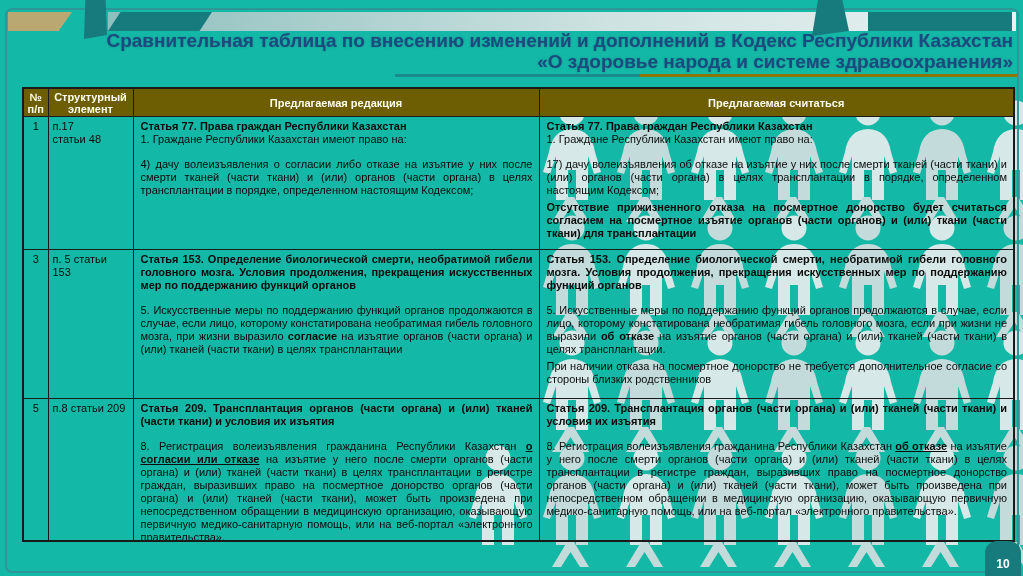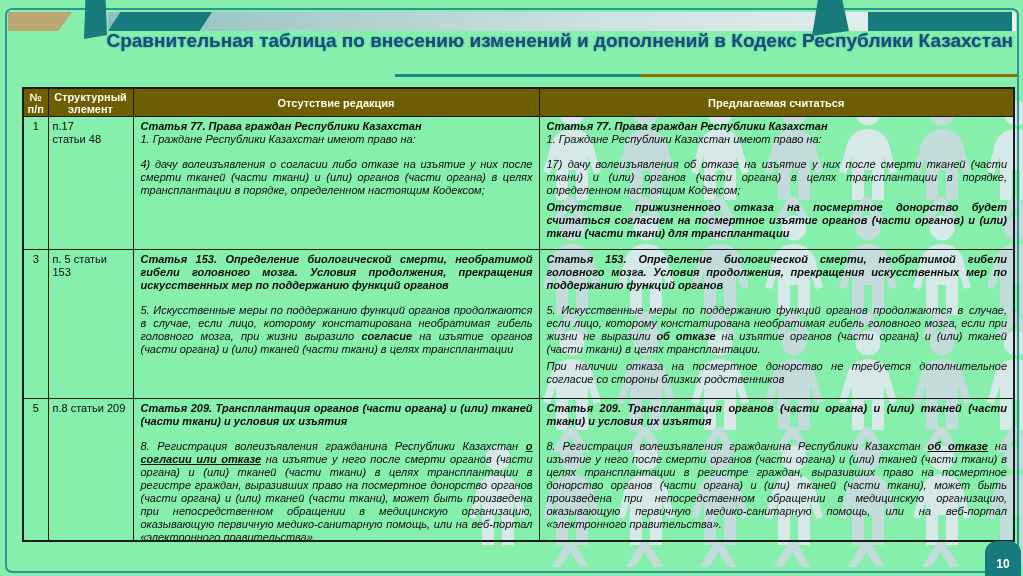--- a/index.html
+++ b/index.html
@@ -5,7 +5,7 @@
   html,body{margin:0;padding:0;}
   body{width:1023px;height:576px;background:#fff;overflow:hidden;
        font-family:"Liberation Sans","DejaVu Sans",sans-serif;}
-  .slide{position:relative;width:1023px;height:576px;background:#86efac;overflow:hidden;}
+  .slide{position:relative;width:1023px;height:576px;background:#14b8a6;overflow:hidden;}
 
   
   #bg-pattern{position:absolute;left:0;top:0;width:1023px;height:576px;z-index:1;}

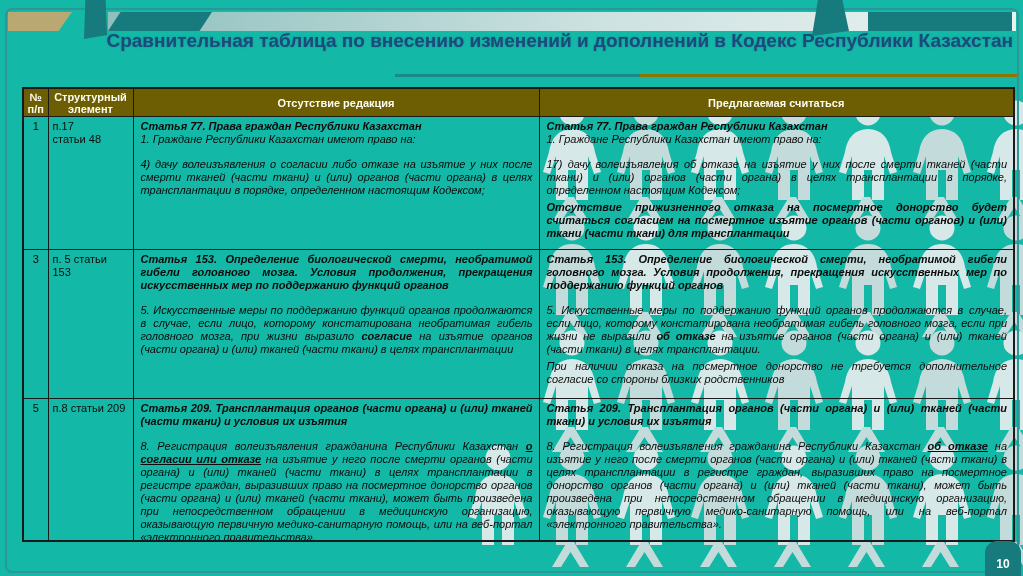--- a/index.html
+++ b/index.html
@@ -143,6 +143,7 @@
 
   <div class="title">
     <div>Сравнительная таблица по внесению изменений и дополнений в Кодекс Республики Казахстан</div>
+    <div>«О здоровье народа и системе здравоохранения»</div>
   </div>
   <div class="underline-teal"></div>
   <div class="underline-gold"></div>

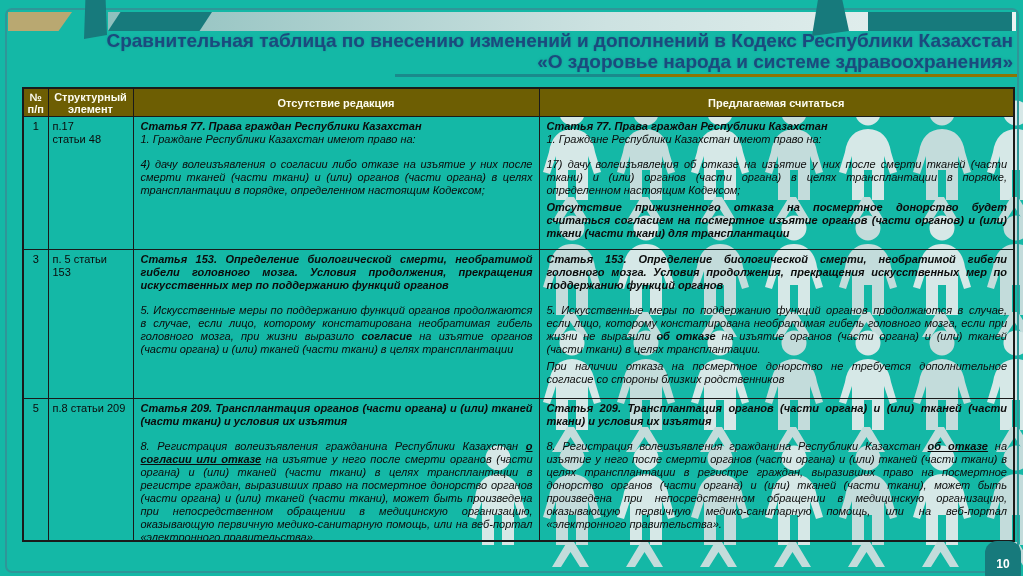--- a/index.html
+++ b/index.html
@@ -161,7 +161,7 @@
 п/п</th>
         <th>Структурный
 элемент</th>
-        <th>Отсутствие редакция</th>
+        <th>Предлагаемая редакция</th>
         <th>Предлагаемая считаться</th>
       </tr>
     </thead>

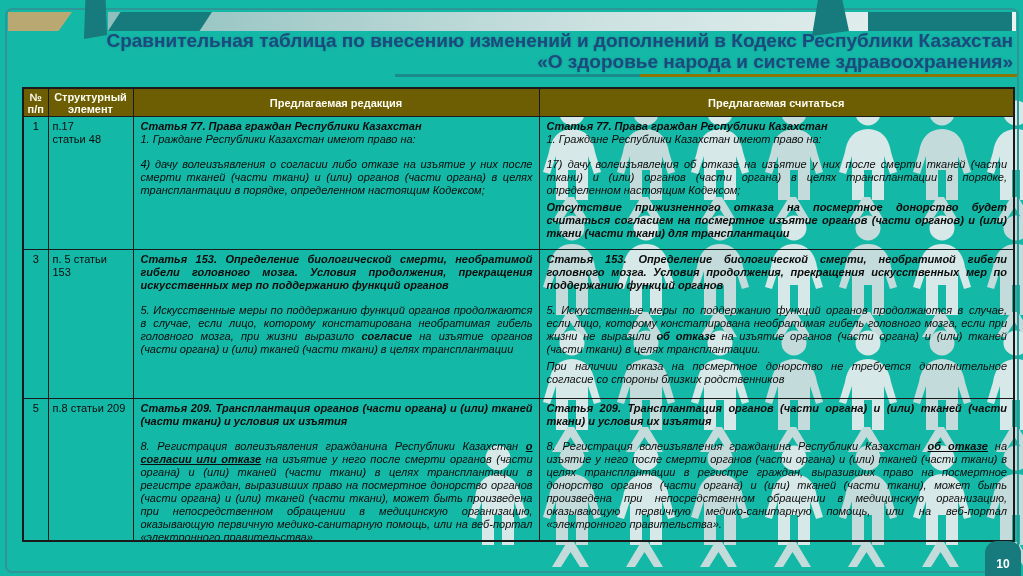--- a/index.html
+++ b/index.html
@@ -46,7 +46,7 @@
   td.cnum{text-align:center;}
   td.cnum .cw{padding-top:3px;}
   td.celem .cw{padding:3px 4px;white-space:pre-line;}
-  td.cbody .cw{padding:3px 6px 3px 7px;text-align:justify;font-style:italic;}
+  td.cbody .cw{padding:3px 6px 3px 7px;text-align:justify;}
   .rh1{height:126px;} .rh2{height:142px;} .rh3{height:135px;}
   .para{margin:0;}
   .para.gap{margin-top:12px;}

